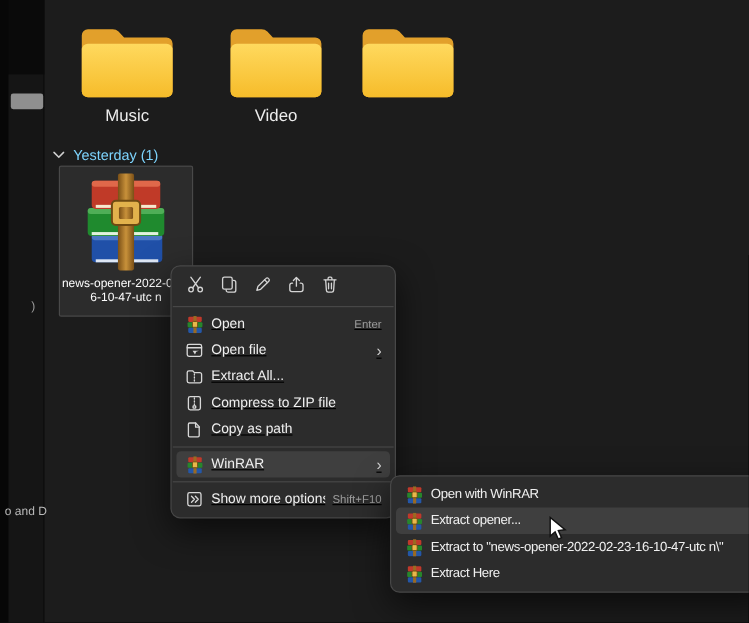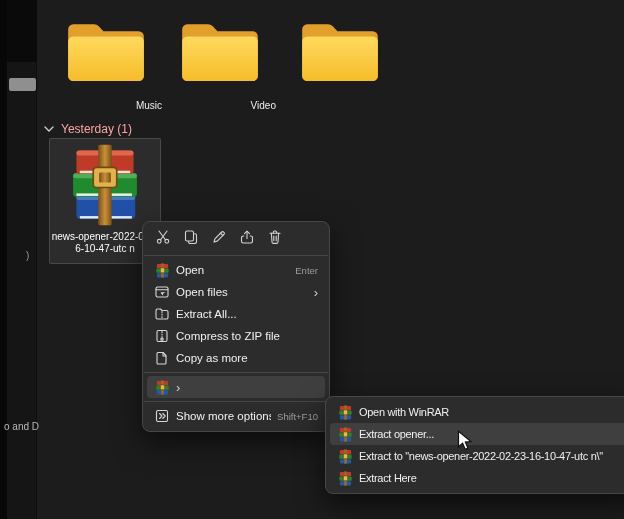--- a/index.html
+++ b/index.html
@@ -26,7 +26,7 @@
   .folder-tile:nth-child(2){left:164px;}
   .folder-tile:nth-child(3){left:284px;}
   .folder-tile svg{display:block;margin:0 auto;}
-  .folder-label{margin-top:12px;font-size:10px;color:#ececec;text-align:right;}
+  .folder-label{font-size:14px;color:#ececec;}
 
   
   .group-header{position:absolute;left:44px;top:122px;display:flex;align-items:center;gap:7px;color:#fca5a5;font-size:12px;}

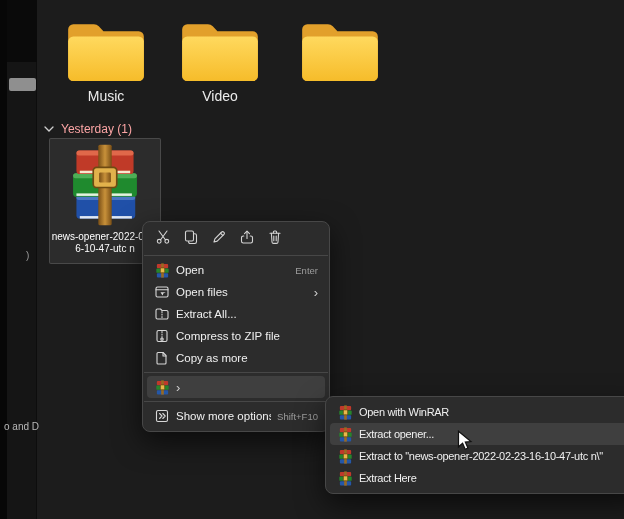--- a/index.html
+++ b/index.html
@@ -23,7 +23,7 @@
   
   .folder-tile{position:absolute;top:14px;width:112px;text-align:center;cursor:default;}
   .folder-tile:nth-child(1){left:50px;}
-  .folder-tile:nth-child(2){left:164px;}
+  .folder-tile:nth-child(2){left:174px;}
   .folder-tile:nth-child(3){left:284px;}
   .folder-tile svg{display:block;margin:0 auto;}
   .folder-label{font-size:14px;color:#ececec;}

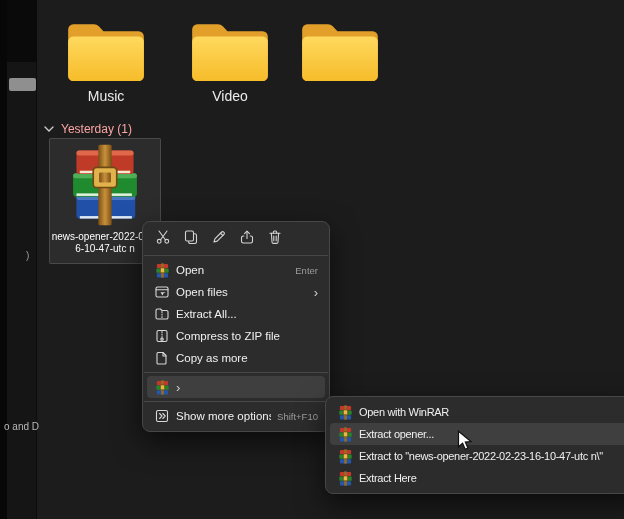--- a/index.html
+++ b/index.html
@@ -29,7 +29,7 @@
   .folder-label{font-size:14px;color:#ececec;}
 
   
-  .group-header{position:absolute;left:44px;top:122px;display:flex;align-items:center;gap:7px;color:#fca5a5;font-size:12px;}
+  .group-header{position:absolute;left:44px;top:122px;display:flex;align-items:center;gap:7px;color:#7dd3fc;font-size:12px;}
   .chev{display:inline-flex;align-items:center;}
 
   

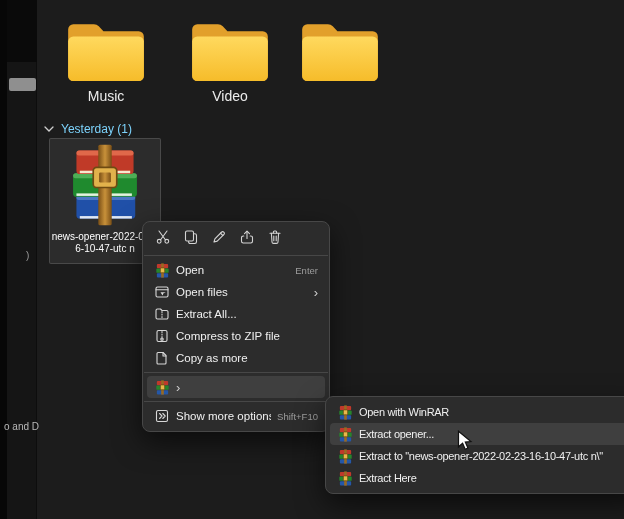--- a/index.html
+++ b/index.html
@@ -41,7 +41,7 @@
   
   .menu{position:absolute;background:var(--menu-bg);border:1px solid var(--menu-border);border-radius:8px;
     box-shadow:0 10px 28px rgba(0,0,0,.6);padding:4px 0;z-index:10;}
-  .ctx-menu{left:142px;top:221px;width:188px;}
+  .ctx-menu{left:142px;top:221px;width:188px;text-decoration:underline;}
   .submenu{left:325px;top:396px;width:318px;z-index:12;}
 
   .quick-row{display:flex;align-items:center;gap:4px;padding:1px 8px;height:26px;}

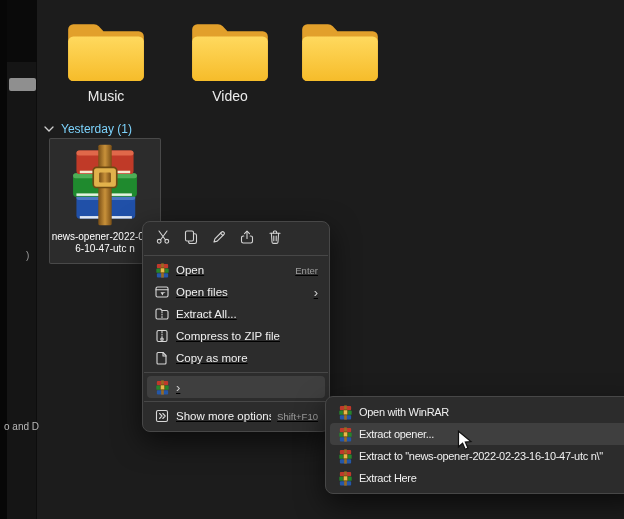--- a/index.html
+++ b/index.html
@@ -201,7 +201,7 @@
               <path d="M6.5 8.2l2 3.3 1-2.3 2.3-1z" fill="currentColor" stroke="none"></path>
             </svg>
           </span>
-          <span class="ml">Open files</span>
+          <span class="ml">Open file</span>
           <span class="mc">›</span>
         </div>
         <div class="menu-row">

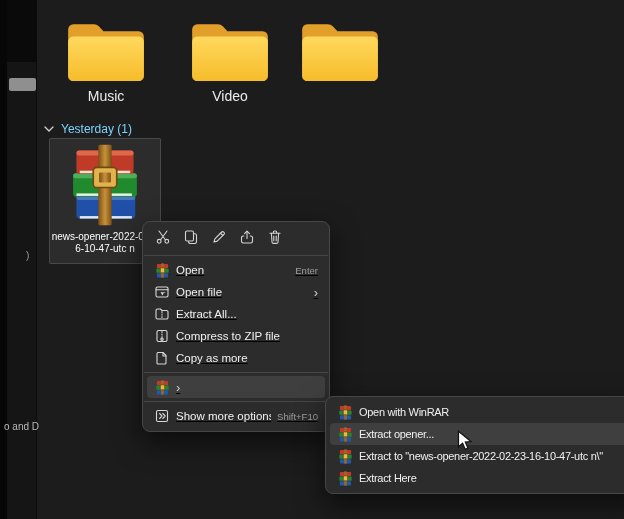--- a/index.html
+++ b/index.html
@@ -230,7 +230,7 @@
               <path d="M9 2.5V6h3"></path>
             </svg>
           </span>
-          <span class="ml">Copy as more</span>
+          <span class="ml">Copy as path</span>
         </div>
         <div class="menu-sep"></div>
         <div class="menu-row hl">

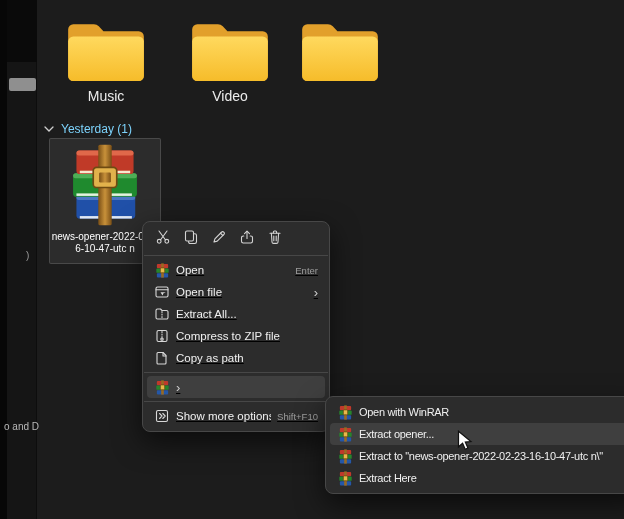--- a/index.html
+++ b/index.html
@@ -243,6 +243,7 @@
               <rect x="5.7" y="5.2" width="4.6" height="5.2" rx="1" fill="#e8b84b" stroke="#6e4a12" stroke-width="0.8"></rect>
             </svg>
           </span>
+          <span class="ml">WinRAR</span>
           <span class="mc">›</span>
         </div>
         <div class="menu-sep"></div>

